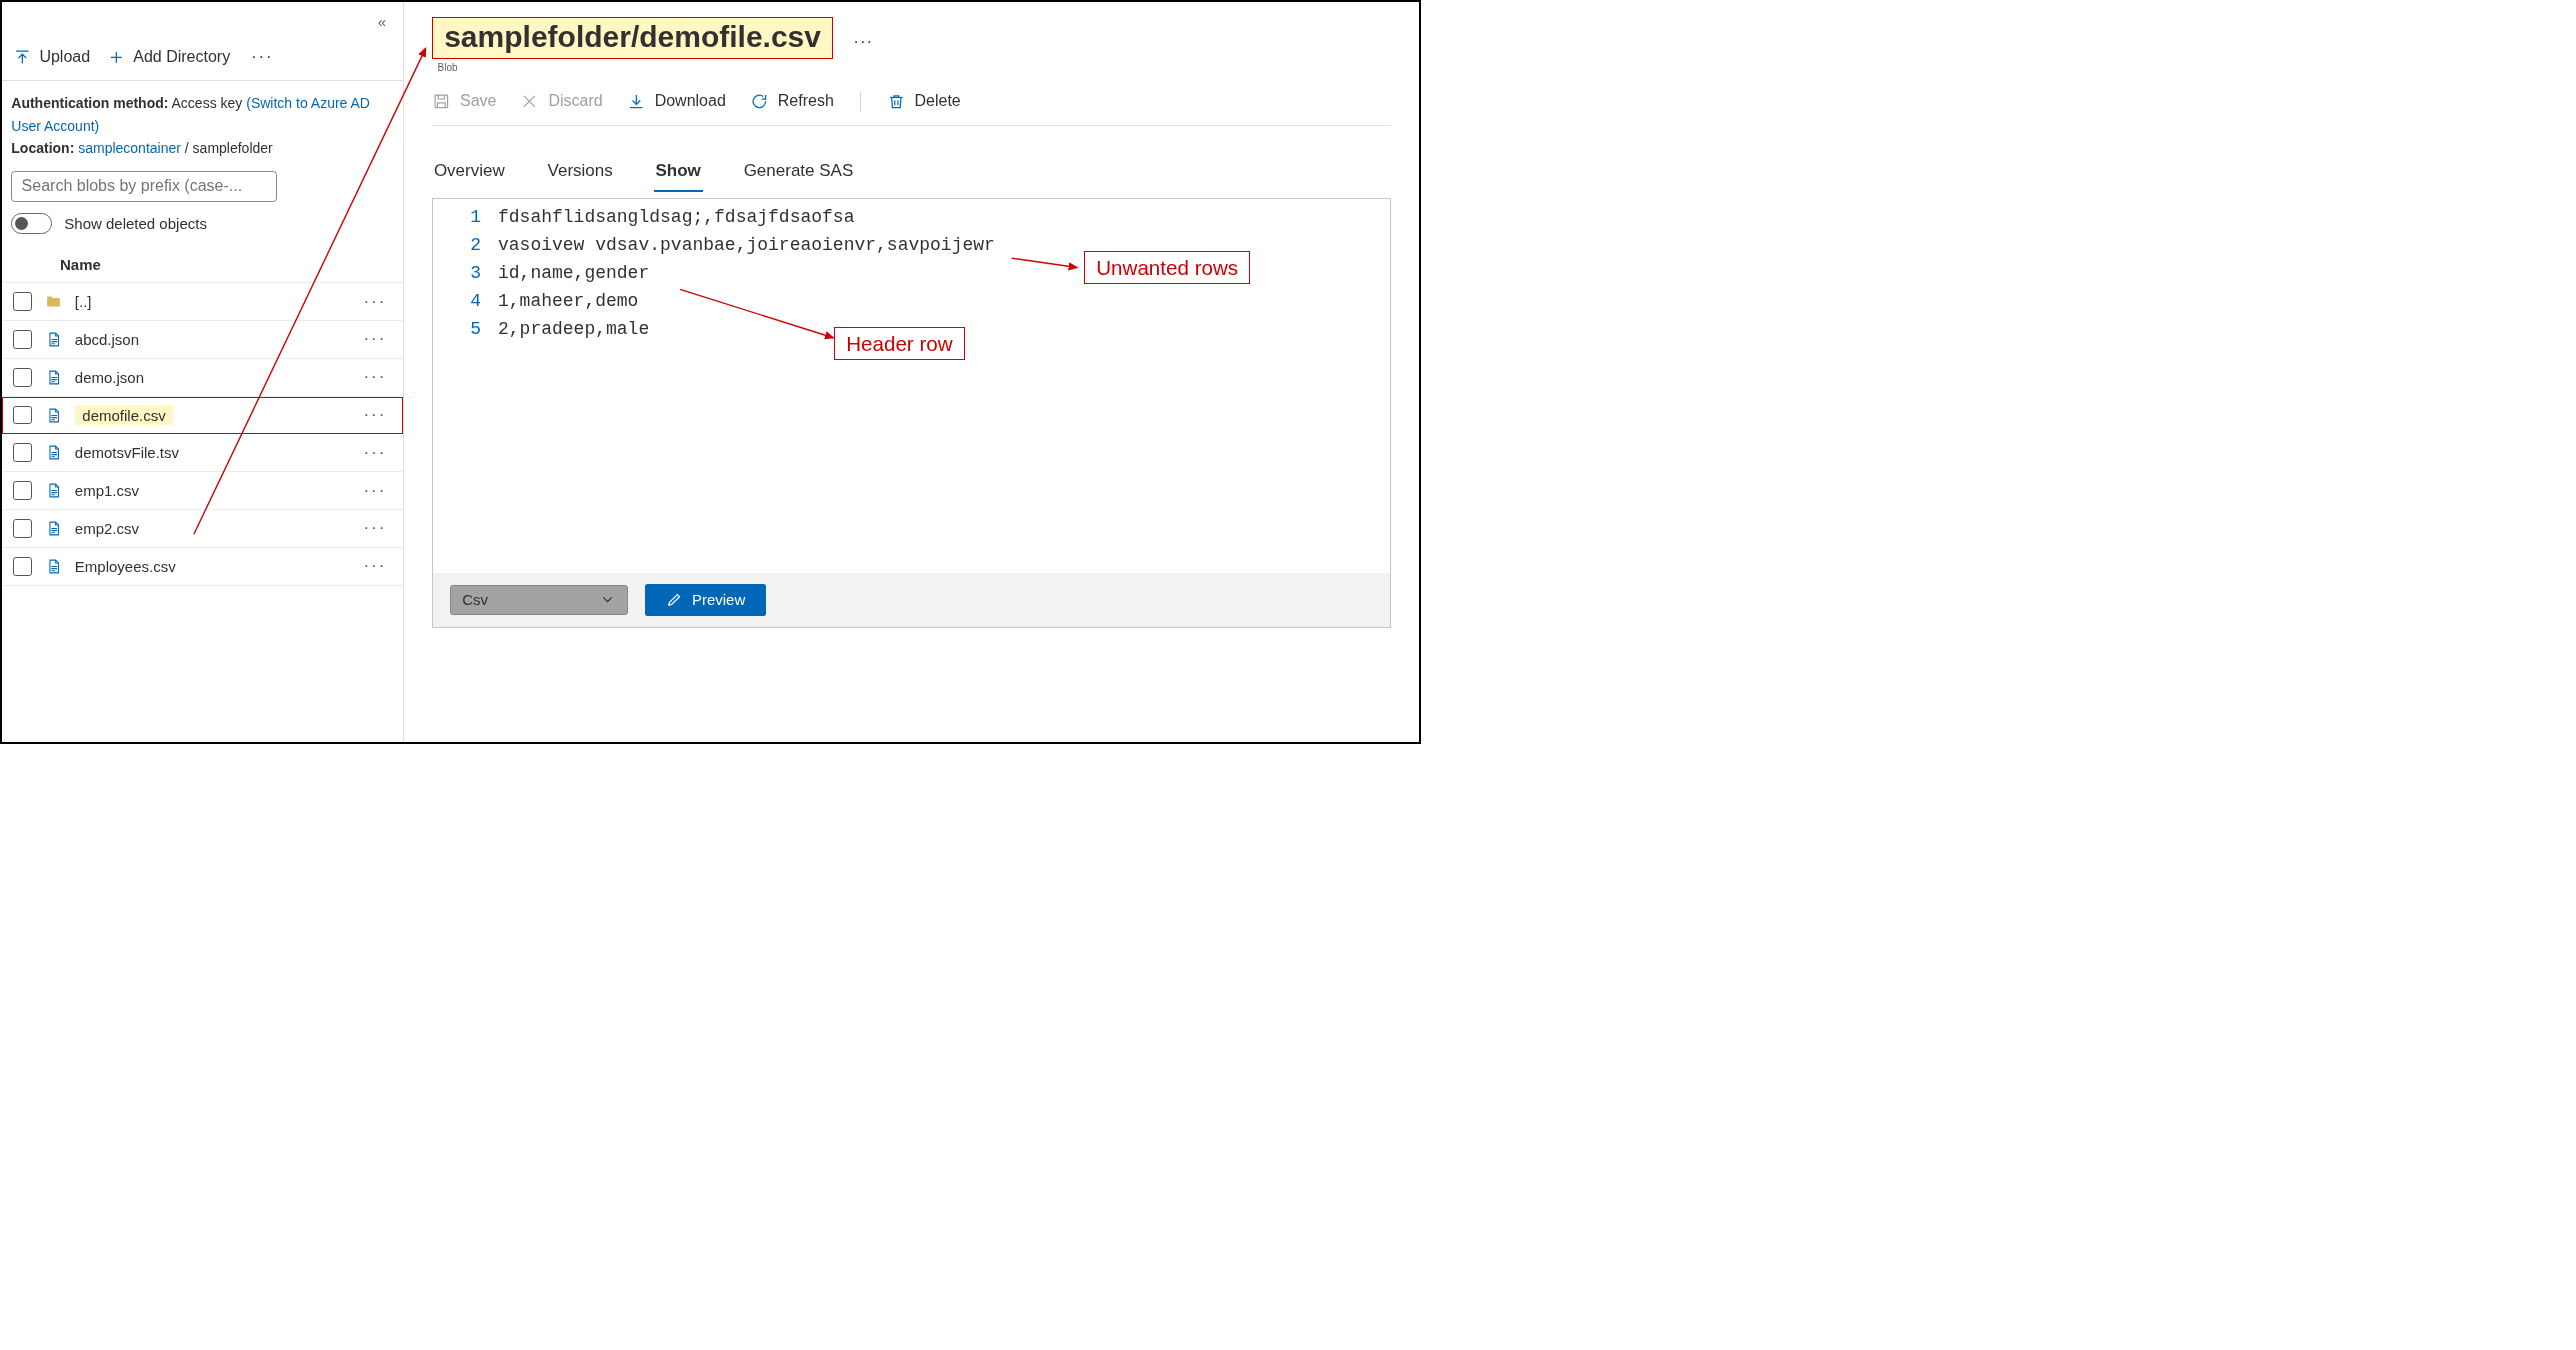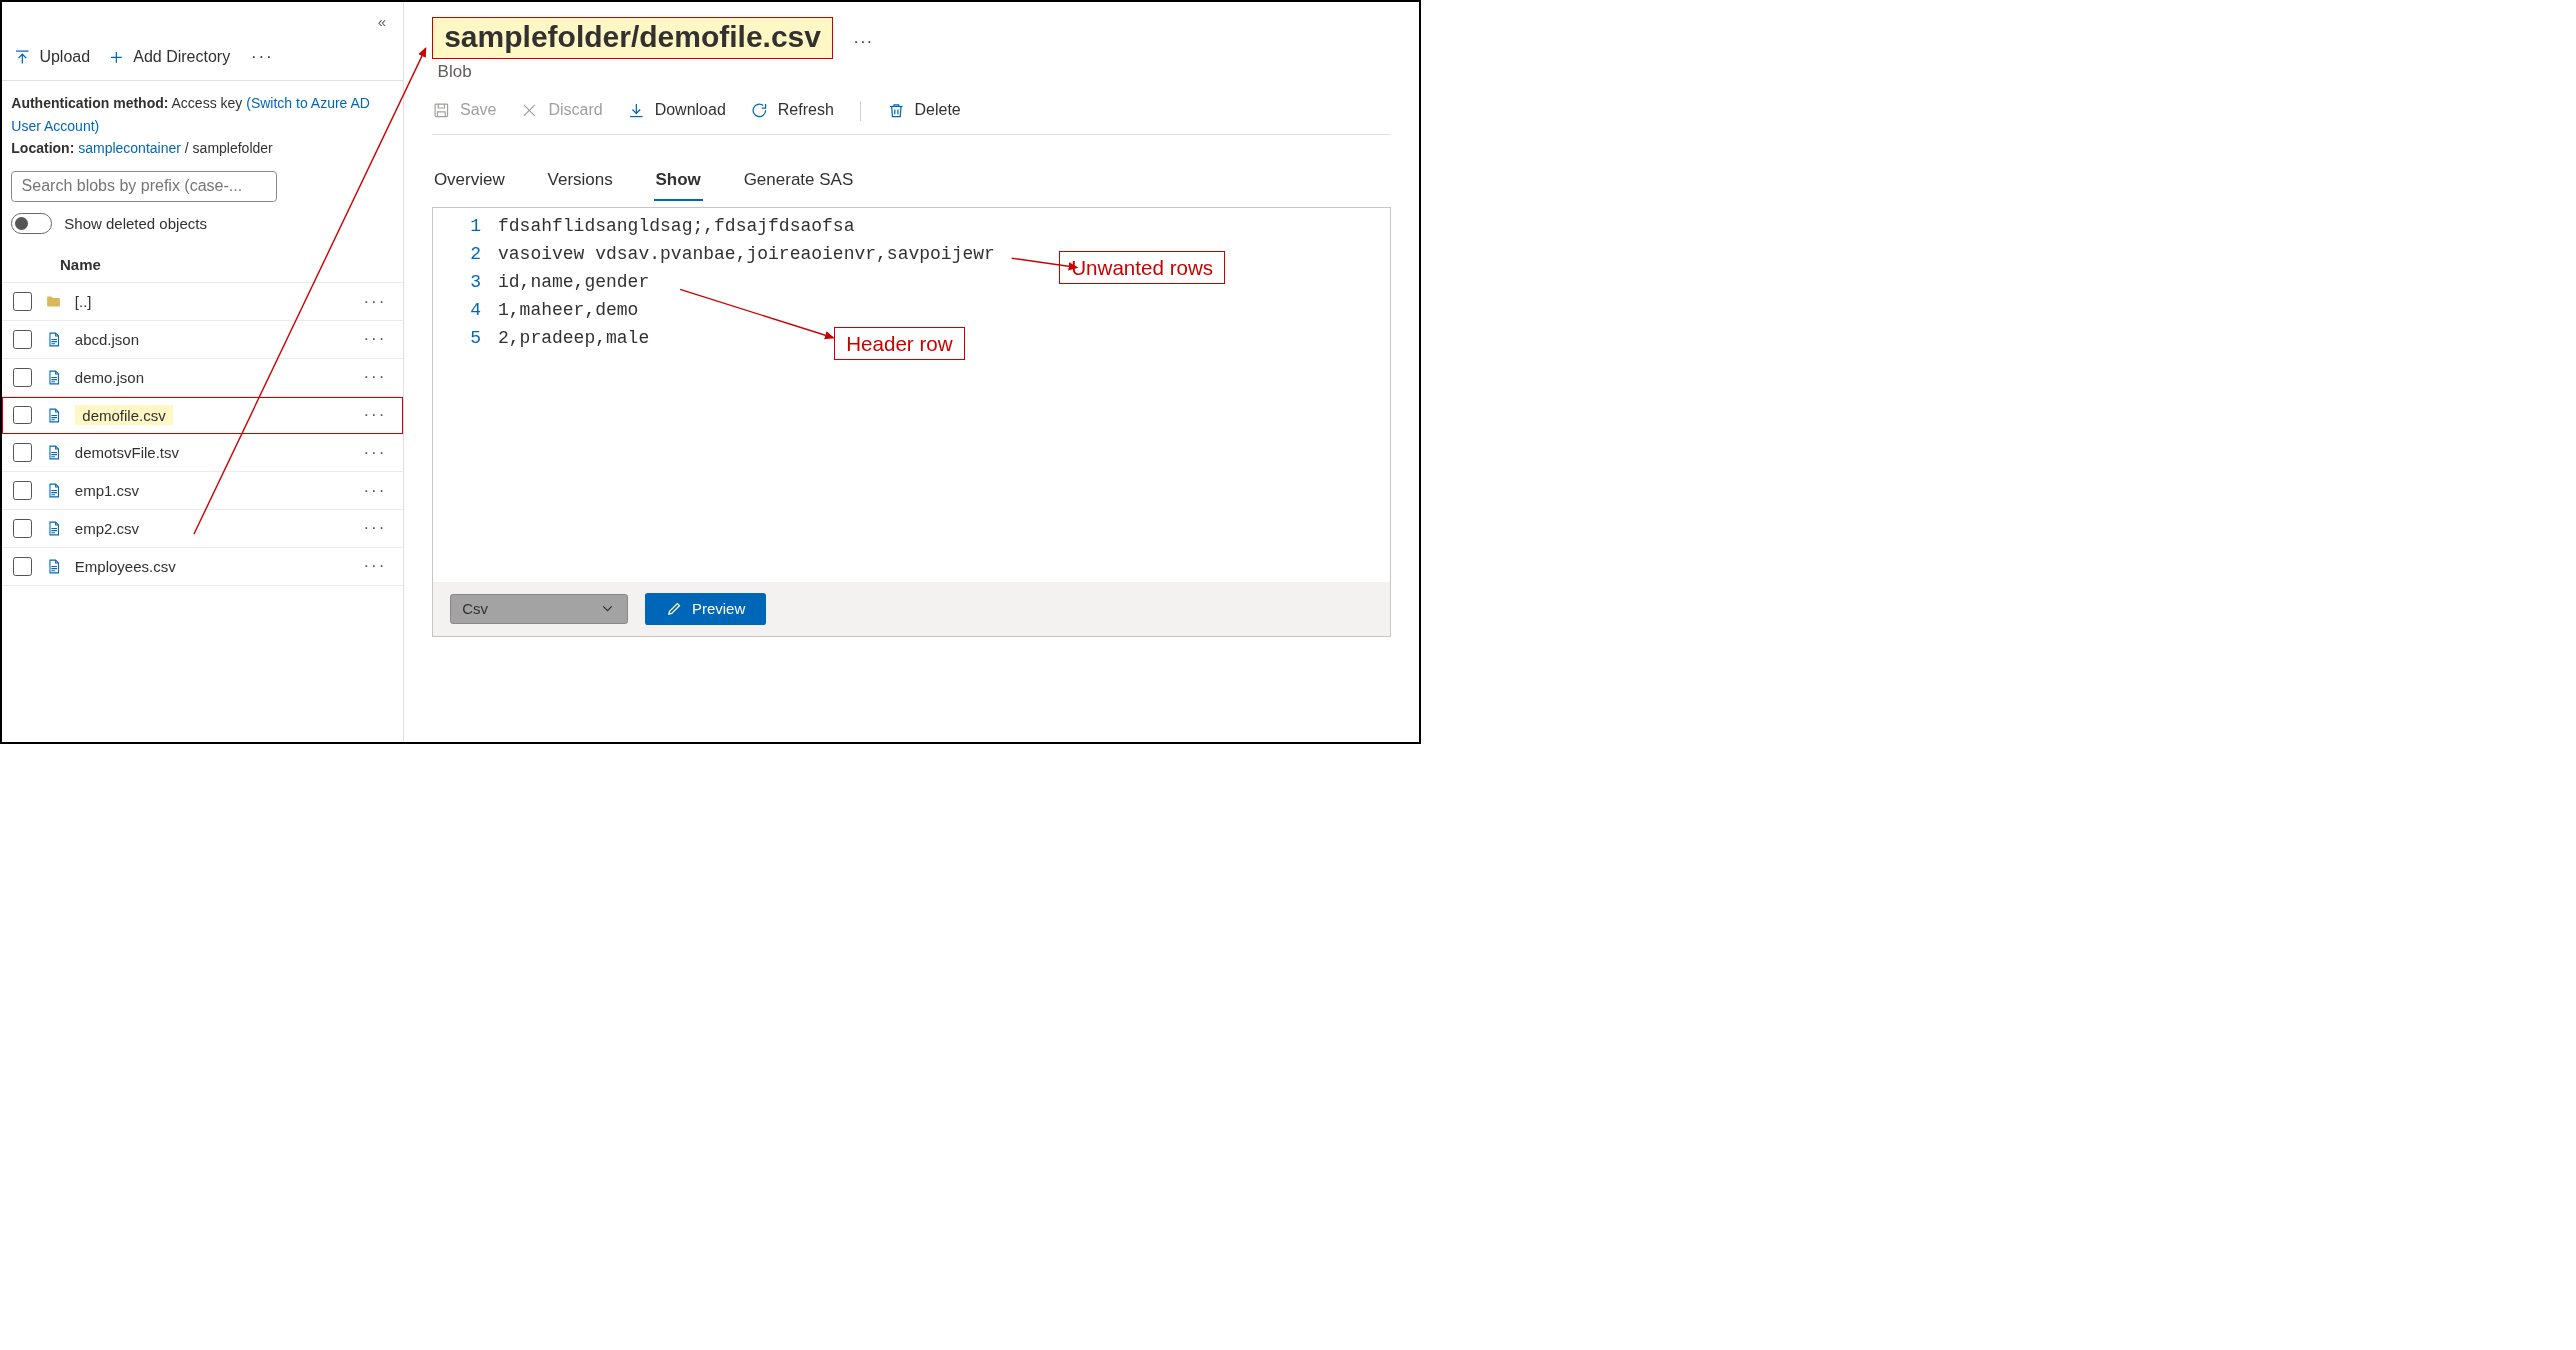--- a/index.html
+++ b/index.html
@@ -53,7 +53,7 @@
   .title-area { display:flex; align-items:center; gap:20.6px; margin-top:7.5px; }
   .title-box { border:1.9px solid #c00; background:#fff8c5; padding:1.9px 11.2px 3.7px; }
   .title-box .title { font-size:30px; font-weight:600; }
-  .subtitle { font-size:17px; color:#605e5c; margin:3.7px 0 13px 5.6px; }
+  .subtitle { font-size:10px; color:#605e5c; margin:3.7px 0 13px 5.6px; }
   .cmd-bar { display:flex; align-items:flex-start; gap:24px; font-size:16px; border-bottom:0.9px solid #e1dfdd; padding:5.6px 0 13px; }
   .cmd { display:flex; align-items:center; gap:9.3px; cursor:pointer; }
   .cmd.disabled { color:#a19f9d; cursor:default; }

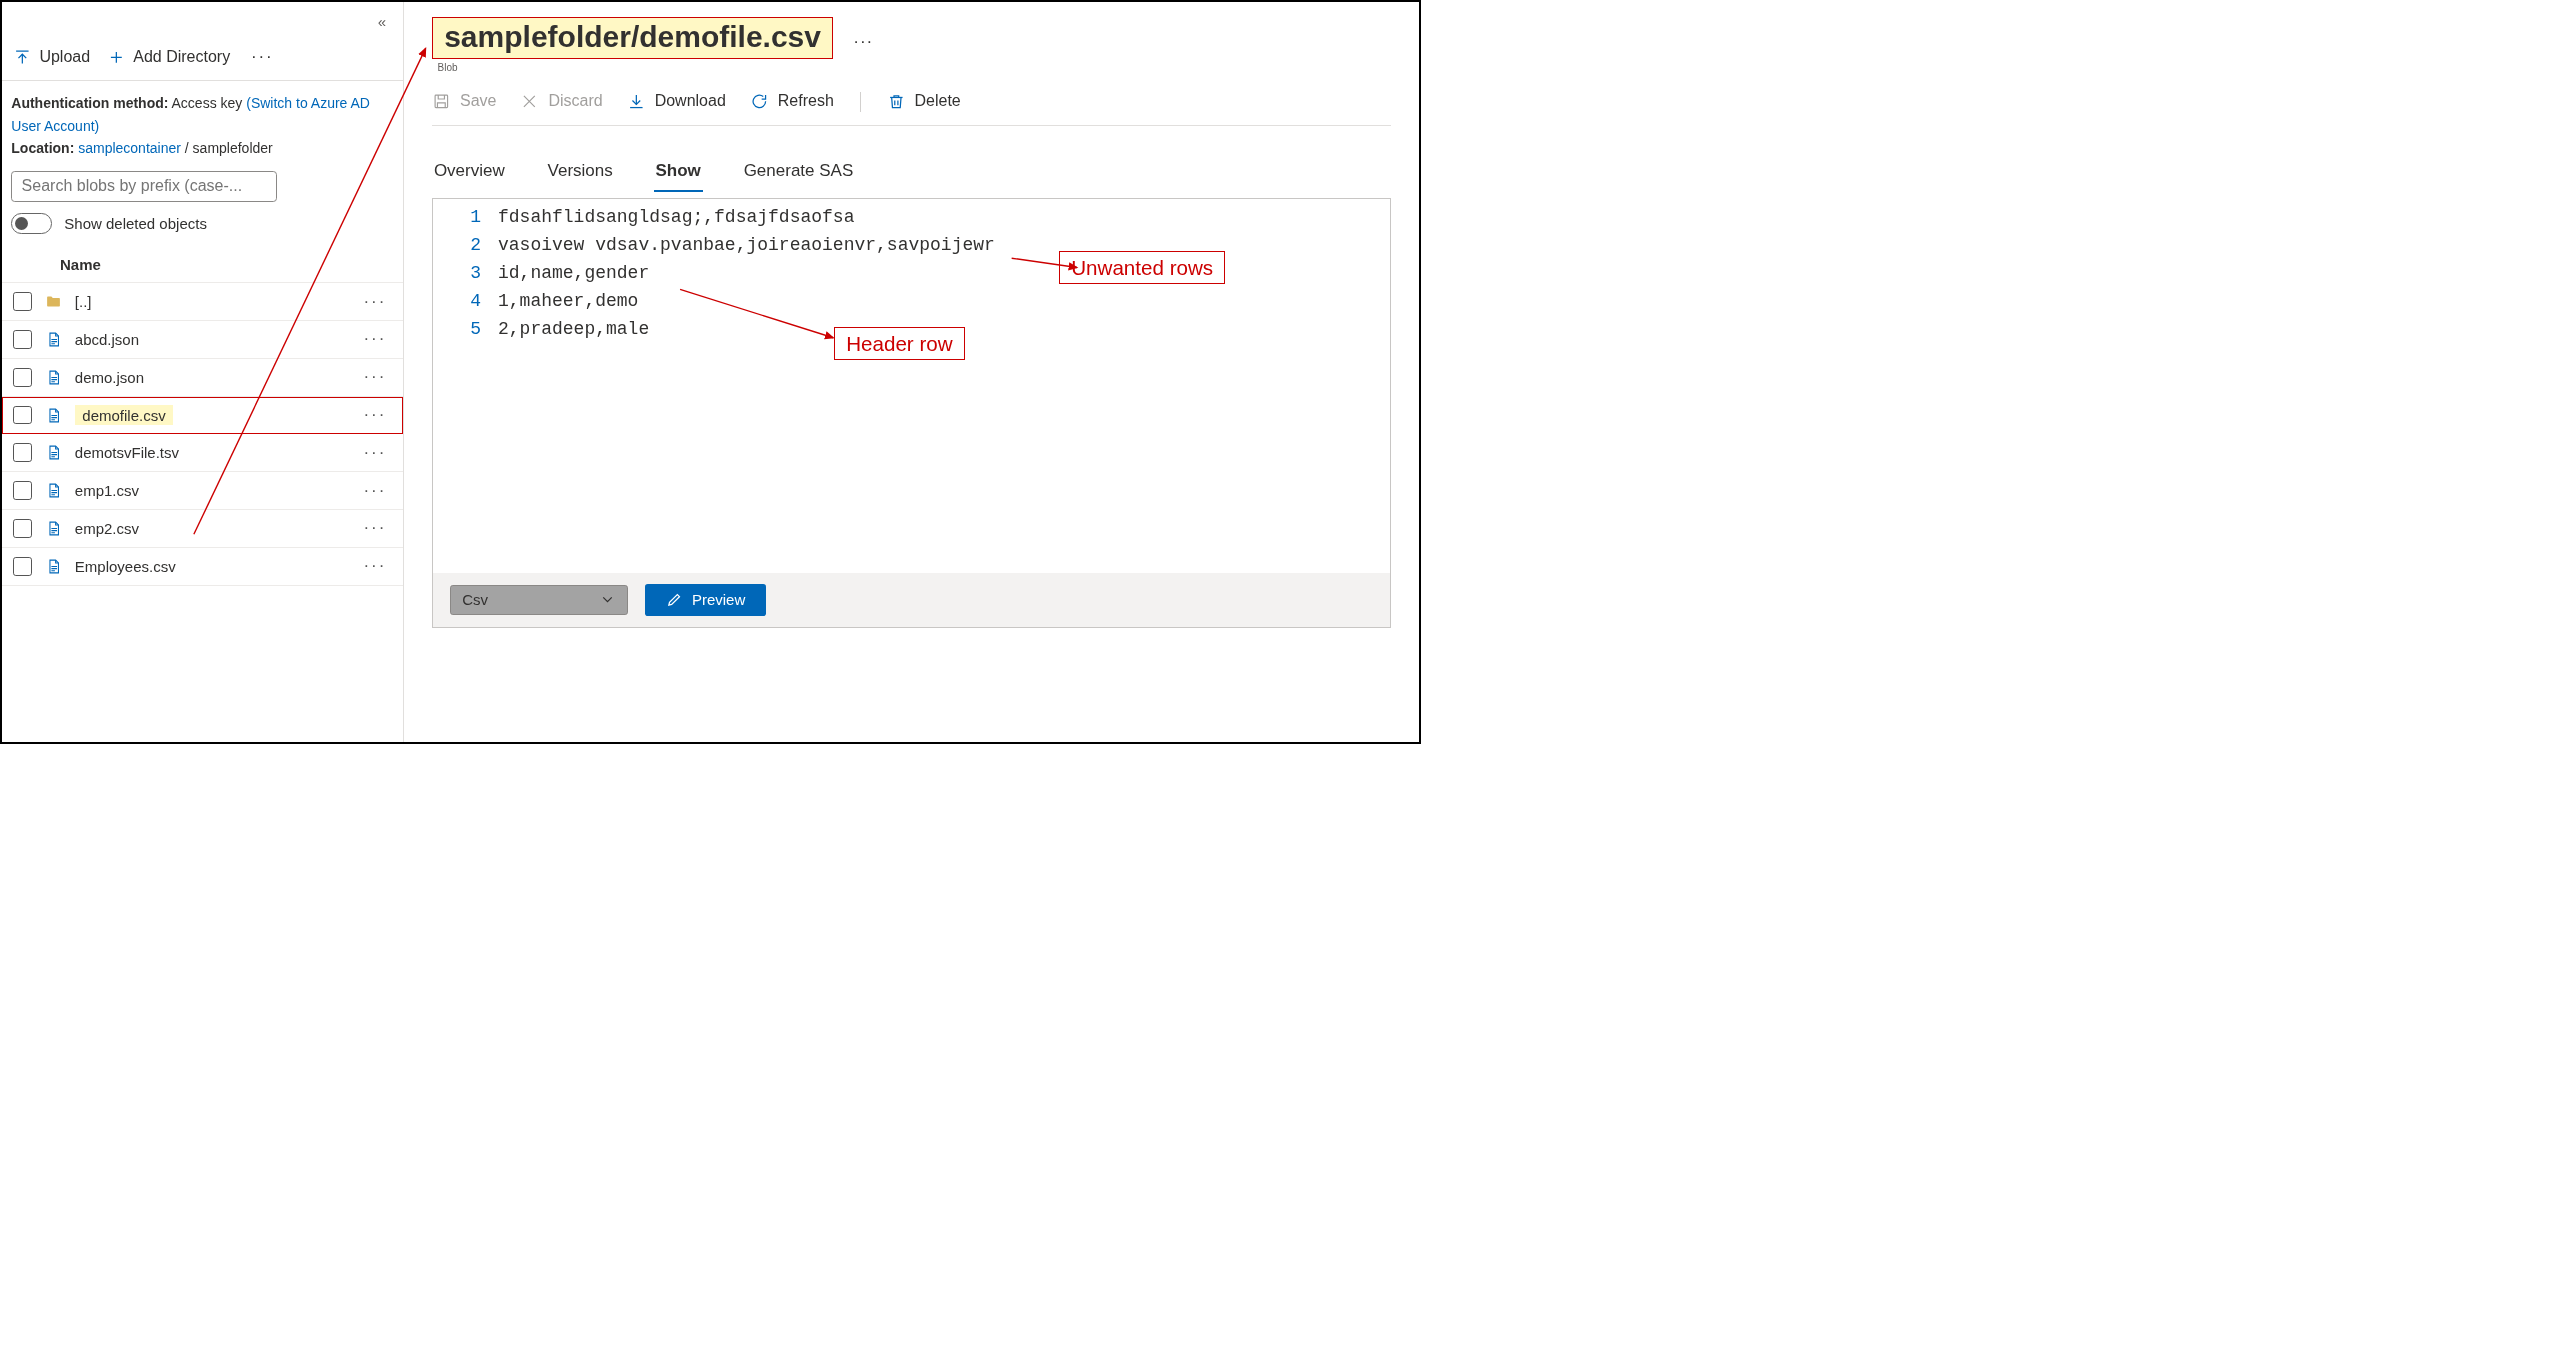--- a/index.html
+++ b/index.html
@@ -317,7 +317,7 @@
       </div>
     </div>
 
-    <div class="annot" style="left:655px; top:249px;">Unwanted rows</div>
+    <div class="annot" style="left:680px; top:249px;">Unwanted rows</div>
     <div class="annot" style="left:430px; top:325px;">Header row</div>
 
     <svg class="arrow" style="left:-229px; top:37px; width:262px; height:514px;" viewBox="0 0 280 550" width="262" height="514">

